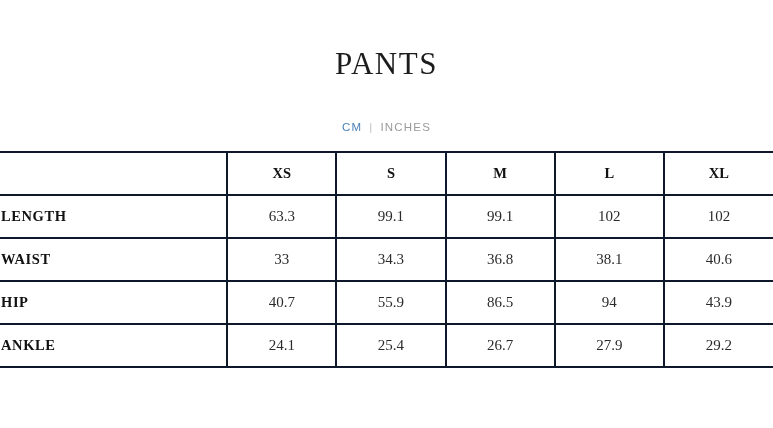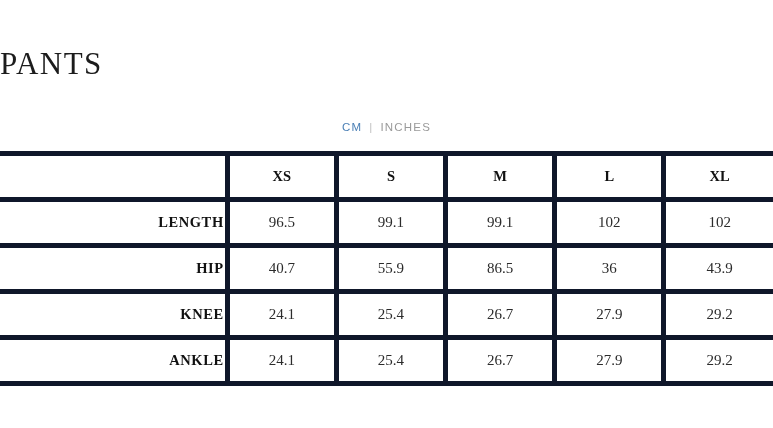--- a/index.html
+++ b/index.html
@@ -21,6 +21,7 @@
     box-sizing: border-box;
   }
   .title {
+    text-align: center;
     font-family: "Liberation Serif", serif;
     font-size: 31px;
     font-weight: 400;

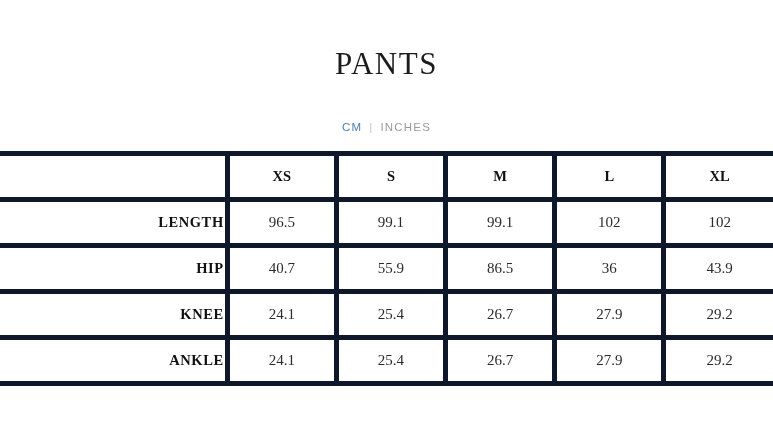--- a/index.html
+++ b/index.html
@@ -59,7 +59,7 @@
   }
   table.size-table th,
   table.size-table td {
-    border: 5px solid #0f172a;
+    border: 2px solid #0f172a;
     height: 39px;
     text-align: center;
     vertical-align: middle;

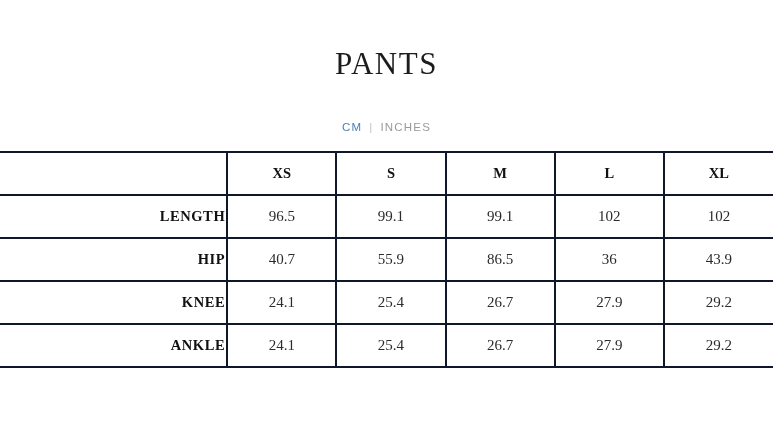--- a/index.html
+++ b/index.html
@@ -82,7 +82,7 @@
     letter-spacing: 0.6px;
     color: #111;
     border-left: none;
-    text-align: right;
+    text-align: left;
   }
   table.size-table tr td:last-child,
   table.size-table tr th:last-child {

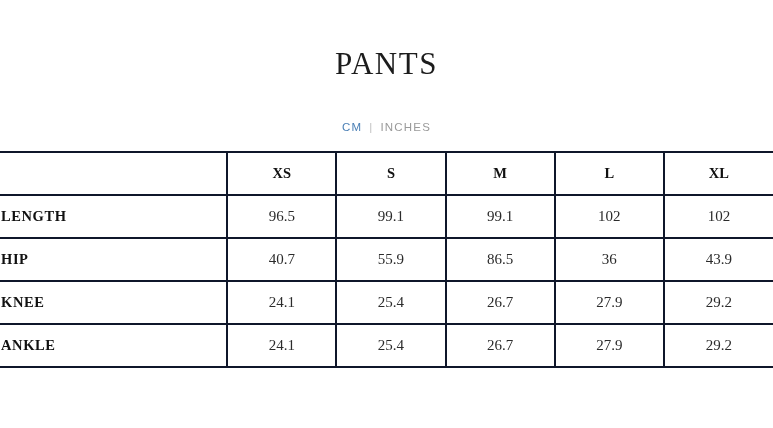--- a/index.html
+++ b/index.html
@@ -124,7 +124,7 @@
     <tbody>
       <tr>
         <th class="row-label">LENGTH</th>
-        <td>96.5</td>
+        <td>63.3</td>
         <td>99.1</td>
         <td>99.1</td>
         <td>102</td>

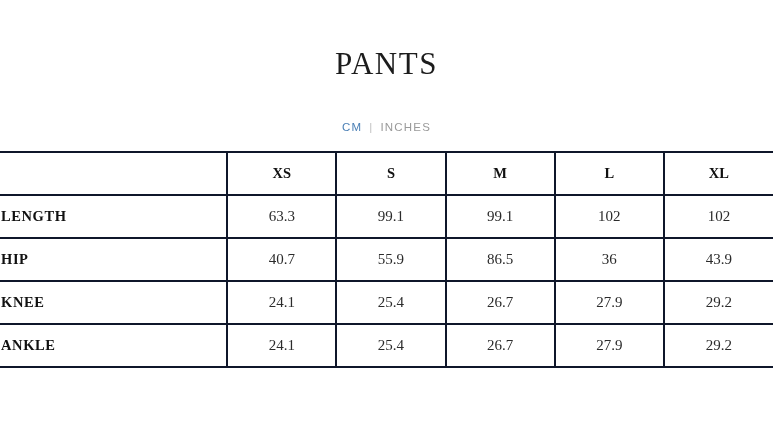--- a/index.html
+++ b/index.html
@@ -131,6 +131,14 @@
         <td>102</td>
       </tr>
       <tr>
+        <th class="row-label">WAIST</th>
+        <td>33</td>
+        <td>34.3</td>
+        <td>36.8</td>
+        <td>38.1</td>
+        <td>40.6</td>
+      </tr>
+      <tr>
         <th class="row-label">HIP</th>
         <td>40.7</td>
         <td>55.9</td>

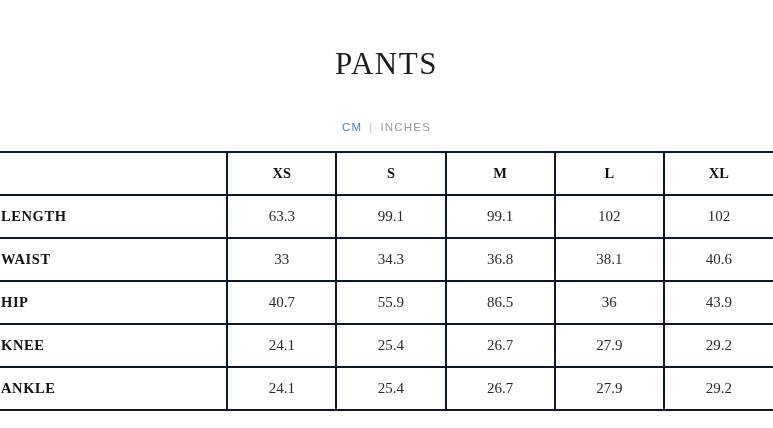--- a/index.html
+++ b/index.html
@@ -143,7 +143,7 @@
         <td>40.7</td>
         <td>55.9</td>
         <td>86.5</td>
-        <td>36</td>
+        <td>94</td>
         <td>43.9</td>
       </tr>
       <tr>

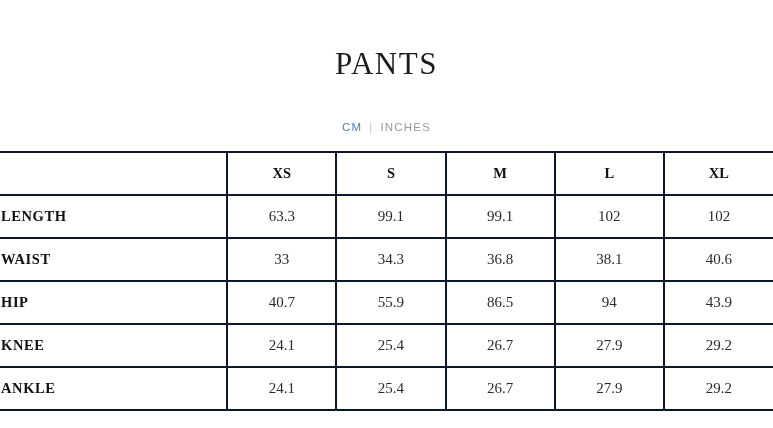--- a/index.html
+++ b/index.html
@@ -147,14 +147,6 @@
         <td>43.9</td>
       </tr>
       <tr>
-        <th class="row-label">KNEE</th>
-        <td>24.1</td>
-        <td>25.4</td>
-        <td>26.7</td>
-        <td>27.9</td>
-        <td>29.2</td>
-      </tr>
-      <tr>
         <th class="row-label">ANKLE</th>
         <td>24.1</td>
         <td>25.4</td>

